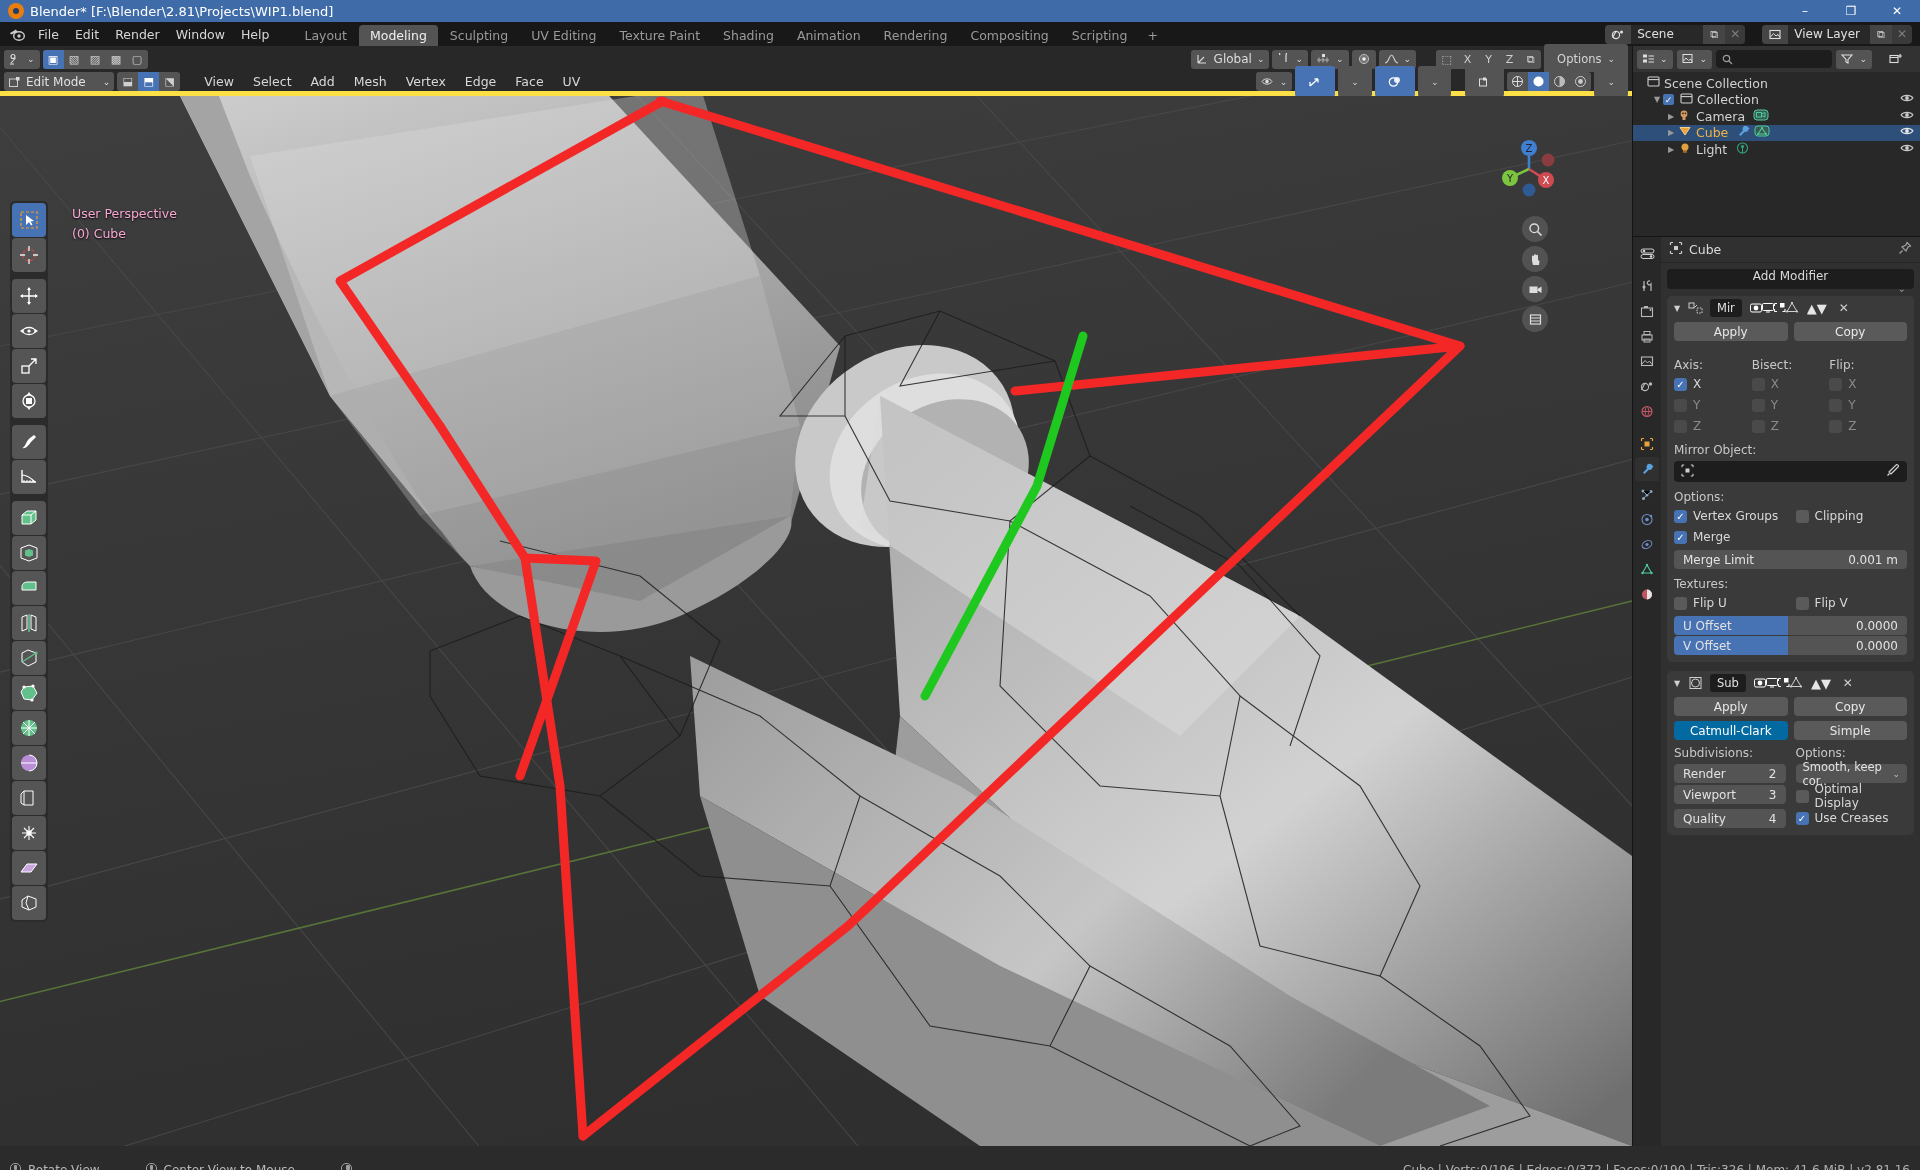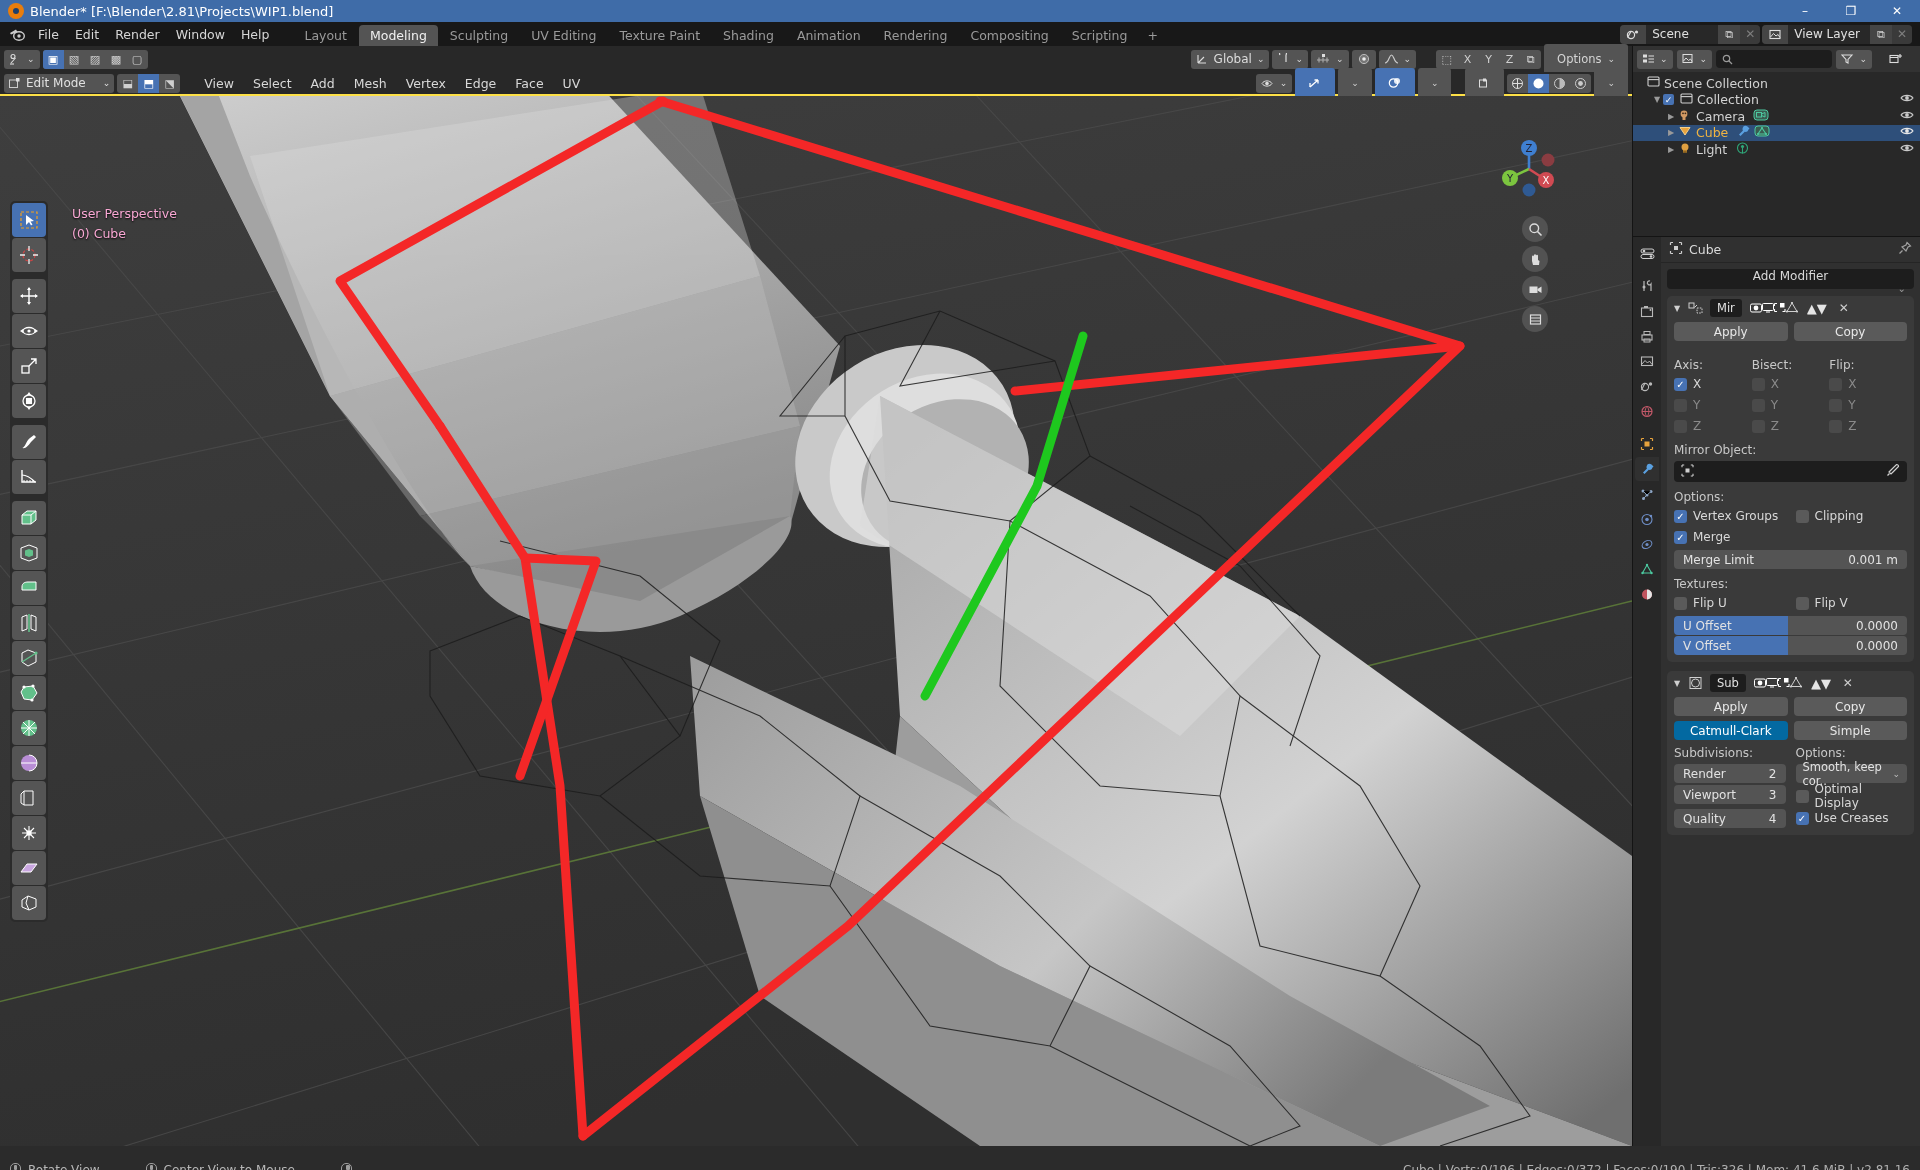--- a/index.html
+++ b/index.html
@@ -30,7 +30,7 @@
       white-space:nowrap; height:21px; display:flex; align-items:center;}
   .ws-tab.active { background:#545454; color:#f0f0f0; }
   .ws-plus { padding:3px 8px; color:#9a9a9a; }
-  #topbar-right { margin-left:auto; display:flex; align-items:center; gap:2px; padding-right:4px;}
+  #topbar-right { margin-left:auto; display:flex; align-items:center; gap:17px; padding-right:4px;}
   .tb-field { display:flex; align-items:center; height:19px; background:#282828;
       border-radius:4px; overflow:hidden; }
   .tb-field .ic { width:26px; height:19px; background:#454545; display:flex;

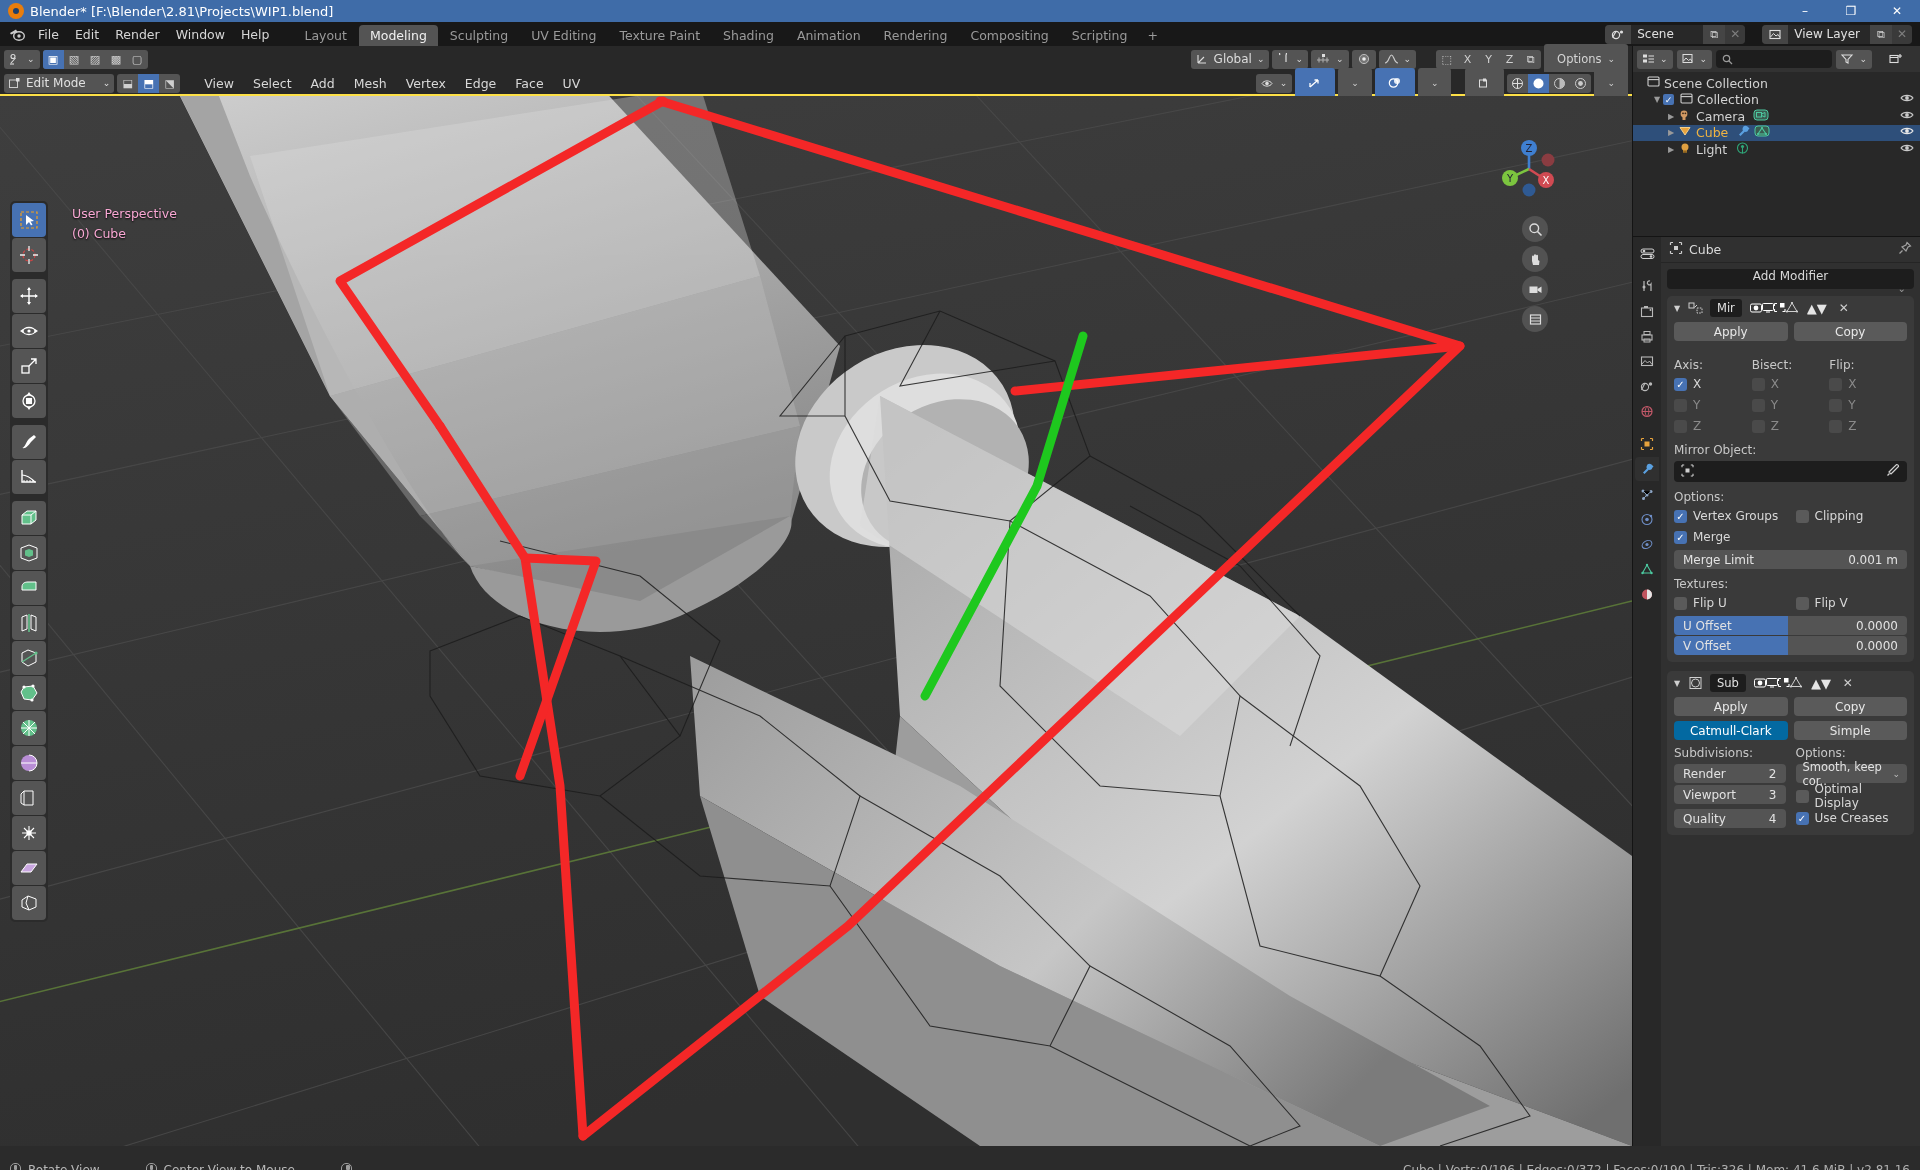--- a/index.html
+++ b/index.html
@@ -52,7 +52,7 @@
   #vp-row1 { height:26px; background:#282828; display:flex; align-items:center;
       padding:0 4px; gap:3px; position:relative; }
   #vp-row2 { height:24px; background:#282828; display:flex; align-items:center;
-      padding:0 4px; gap:3px; position:relative; border-bottom:2px solid #fde047;}
+      padding:0 4px; gap:3px; position:relative; border-bottom:5px solid #fde047;}
   .hdr-btn { height:31px; min-width:19px; background:#545454; border-radius:3px;
       display:flex; align-items:center; justify-content:center; color:#d4d4d4;
       font-size:11.5px; padding:0 13px; white-space:nowrap;}

